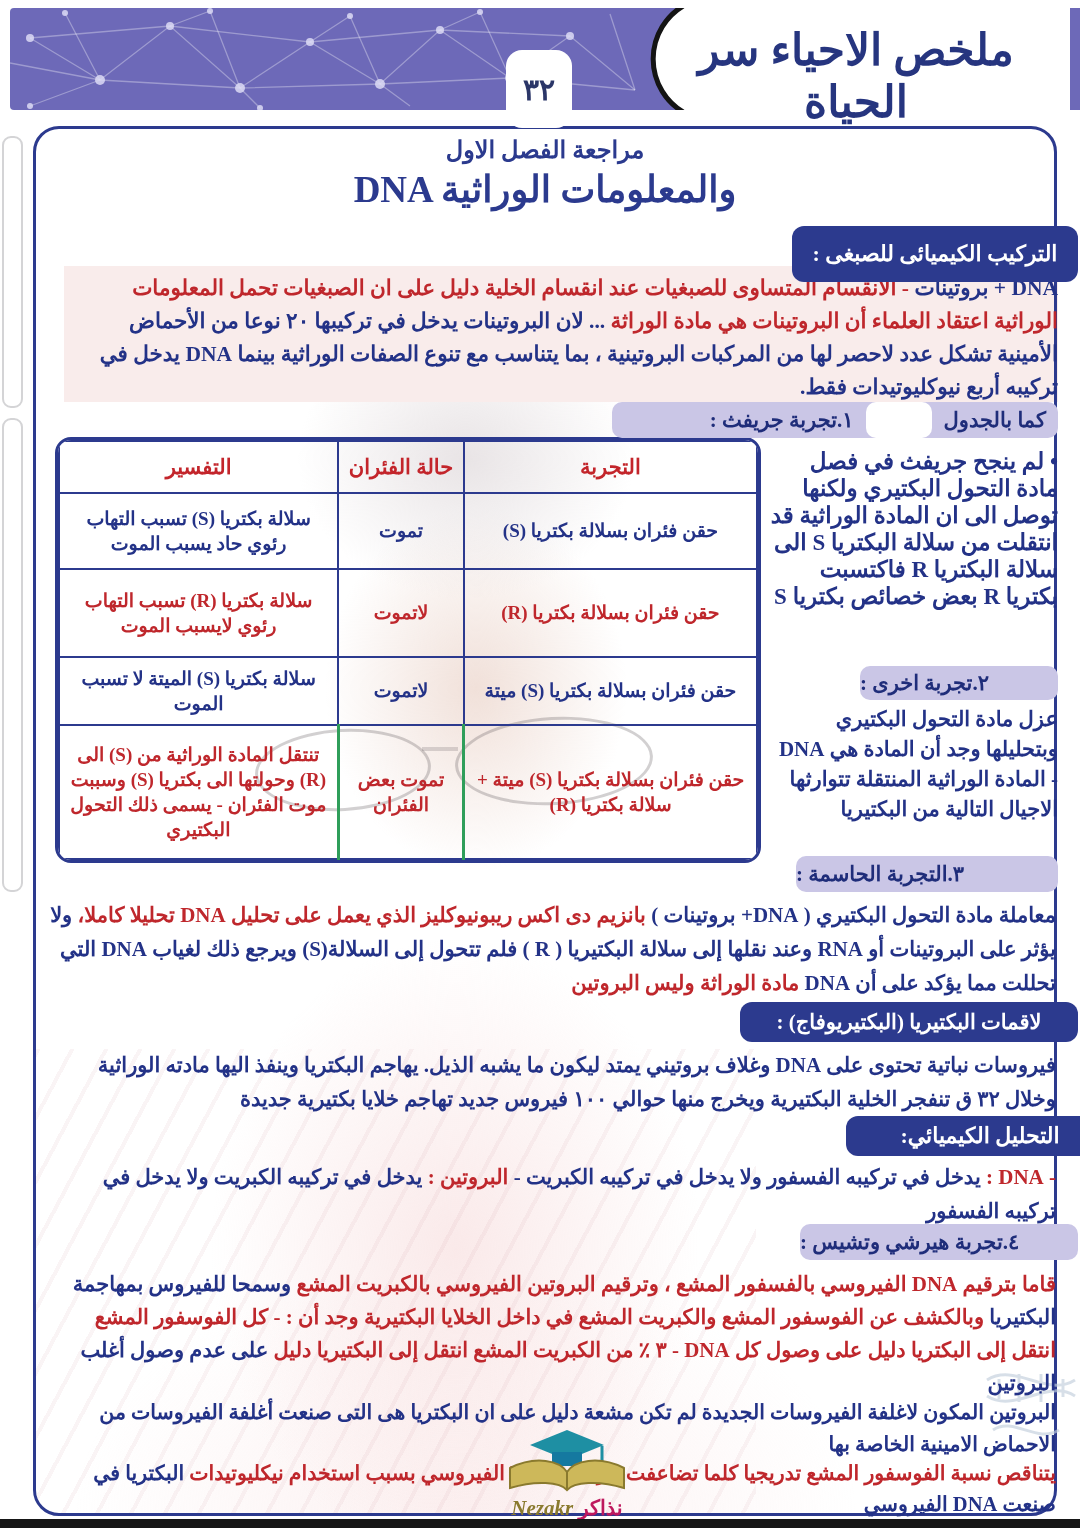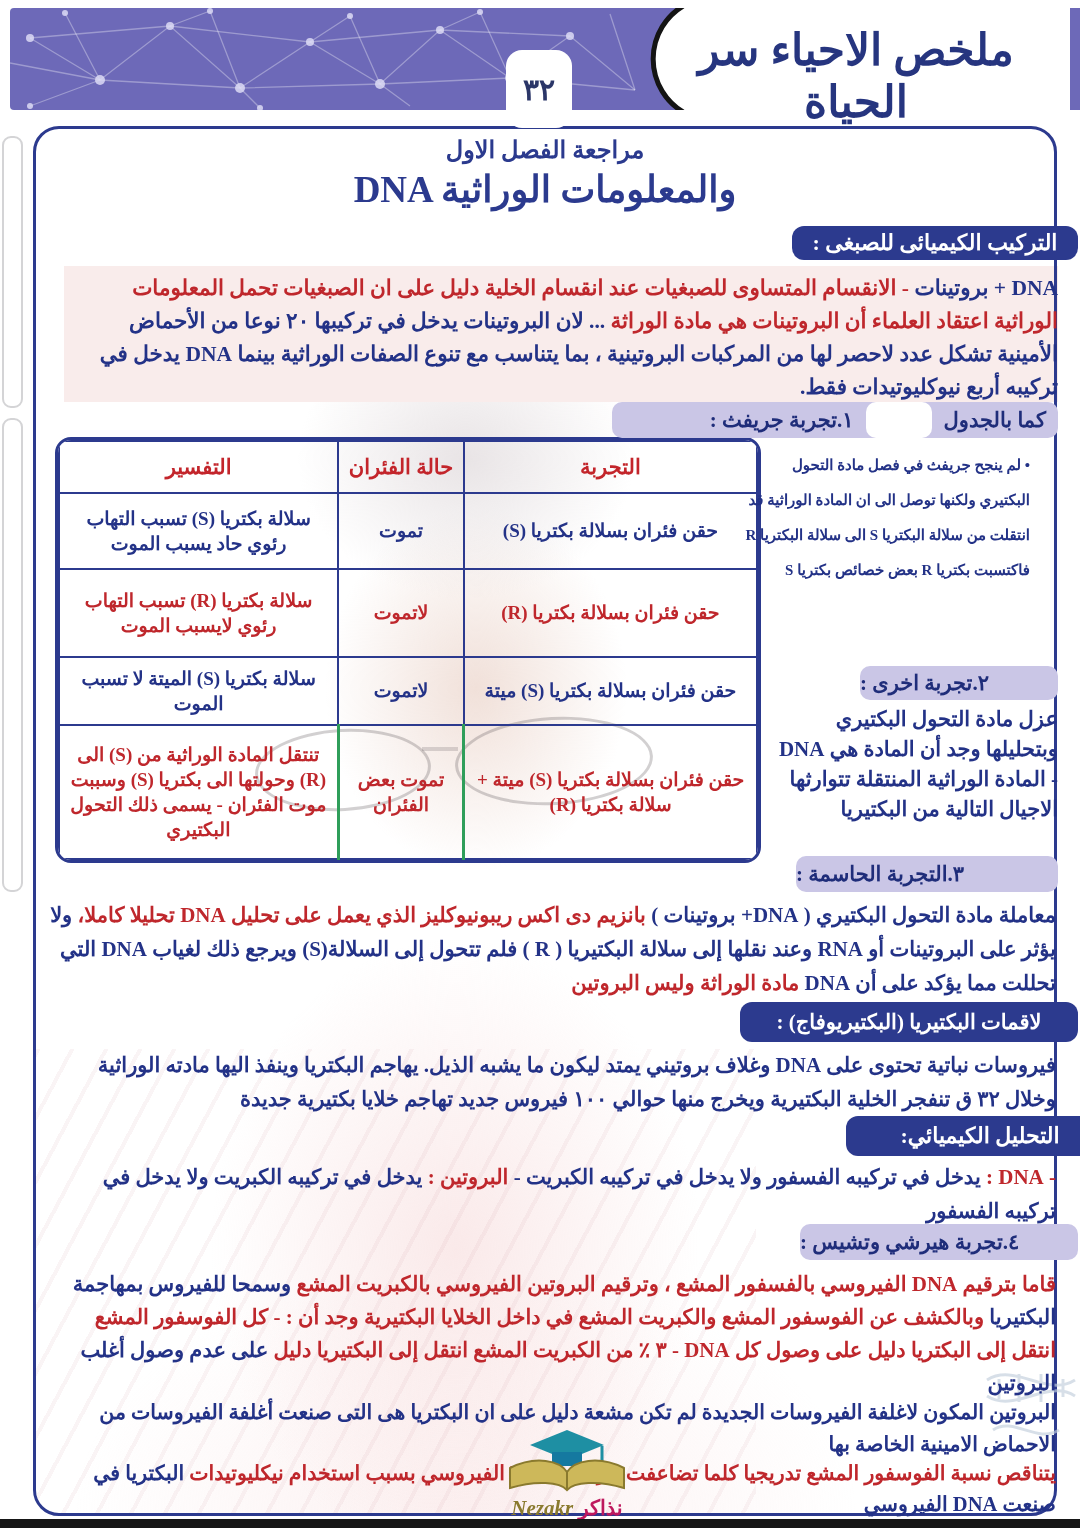--- a/index.html
+++ b/index.html
@@ -47,7 +47,7 @@
       display:flex;align-items:center;justify-content:center;direction:rtl;z-index:4;font-size:22px;}
   .lav-badge{position:absolute;background:#cac6e6;color:#1f2d7a;font-weight:700;border-radius:10px;
       display:flex;align-items:center;justify-content:flex-end;direction:rtl;z-index:4;font-size:21px;}
-  .b-chem{left:792px;top:226px;width:286px;height:34px;}
+  .b-chem{left:792px;top:226px;width:286px;height:56px;}
   .b-griffith{left:612px;top:402px;width:446px;height:36px;justify-content:flex-start;padding:0;}
   .b-griffith .lbl{padding:0 12px;}
   .notch{width:66px;height:36px;background:#ffffff;border-radius:10px;}

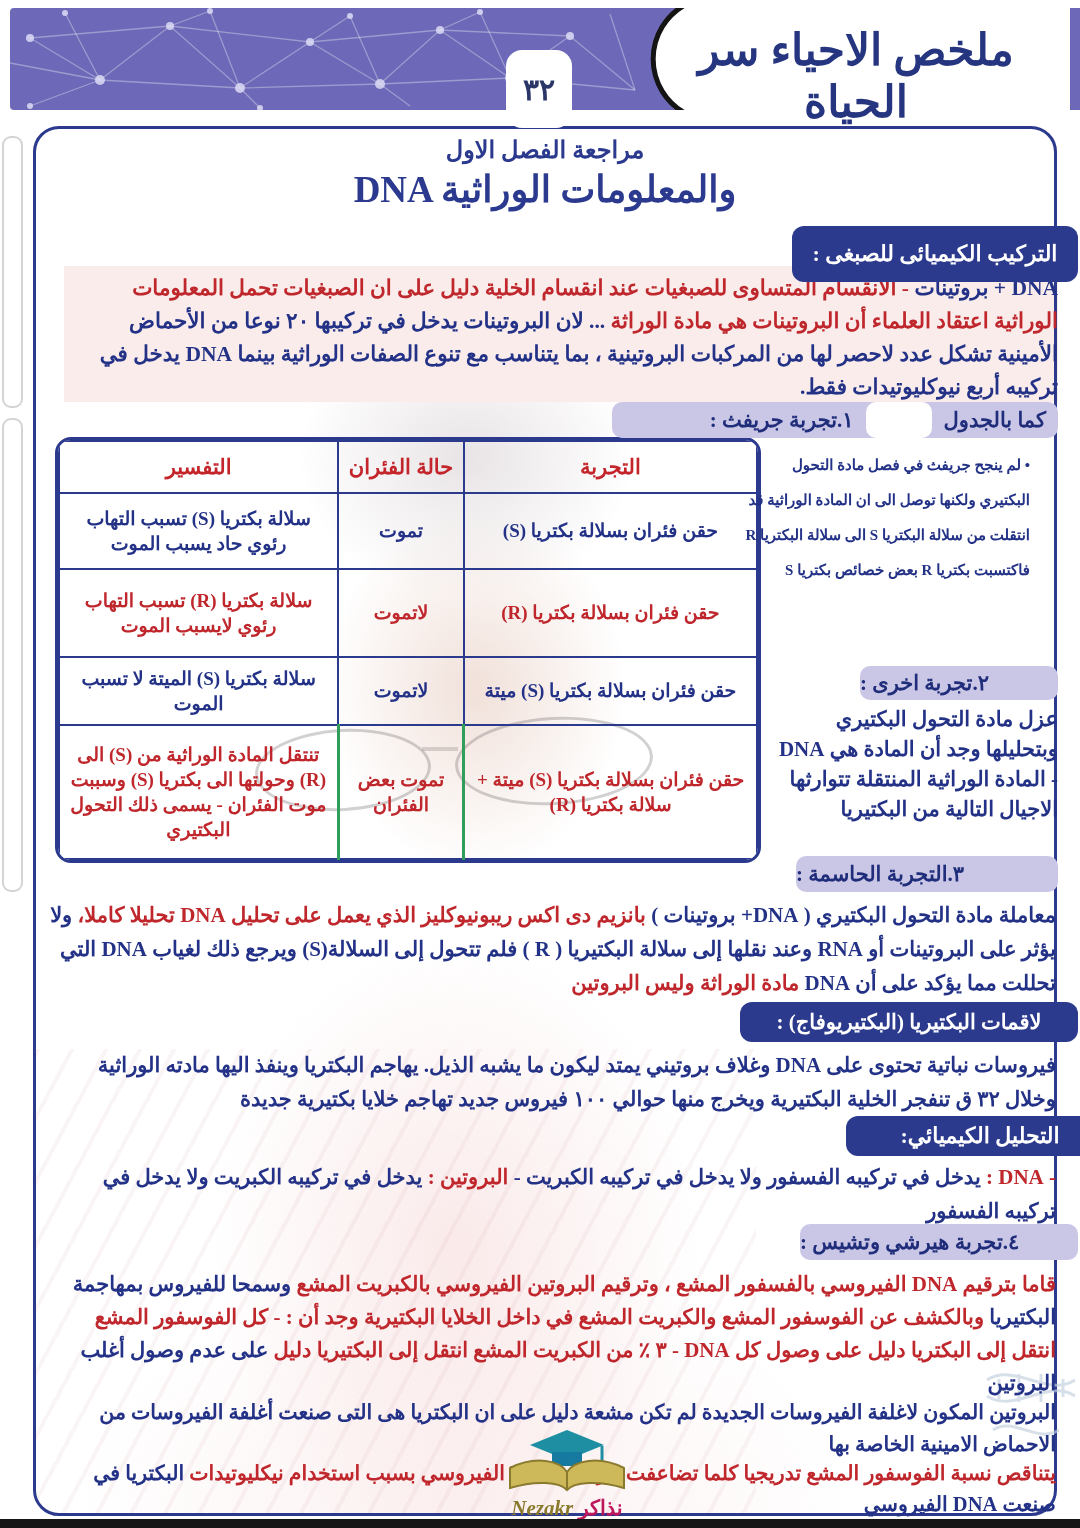--- a/index.html
+++ b/index.html
@@ -61,7 +61,7 @@
   [data-color="navy"]{color:#233287;}
   [data-color="red"]{color:#bf272c;}
   .p1{left:66px;top:272px;width:992px;font-size:21.5px;line-height:33px;}
-  .p-bullet{left:742px;top:448px;width:288px;font-size:15px;line-height:35px;}
+  .p-bullet{left:770px;top:448px;width:288px;font-size:23px;line-height:27px;}
   .p-other{left:772px;top:704px;width:286px;font-size:21px;line-height:30px;}
   .p-decisive{left:48px;top:898px;width:1008px;font-size:21px;line-height:34px;}
   .p-phages{left:48px;top:1048px;width:1008px;font-size:21px;line-height:34px;}

